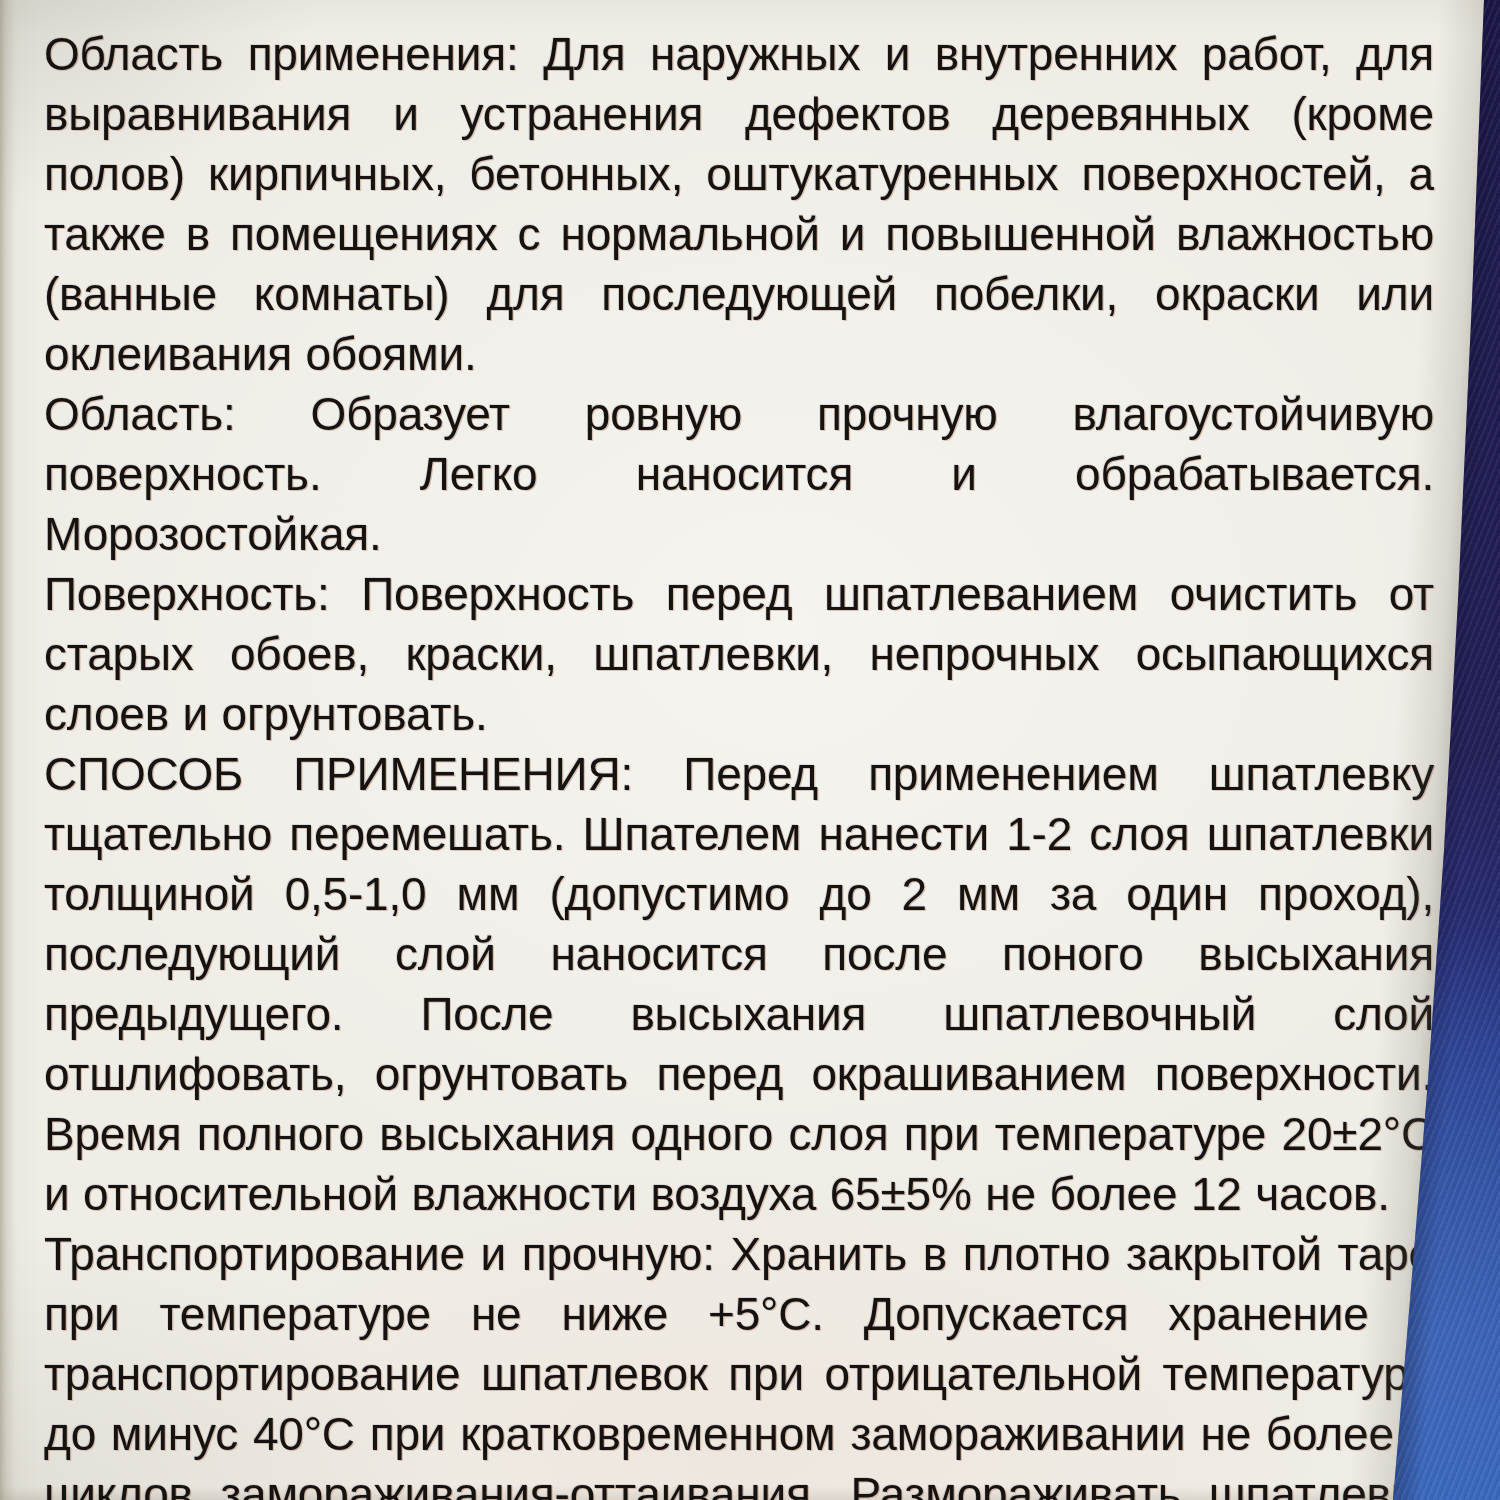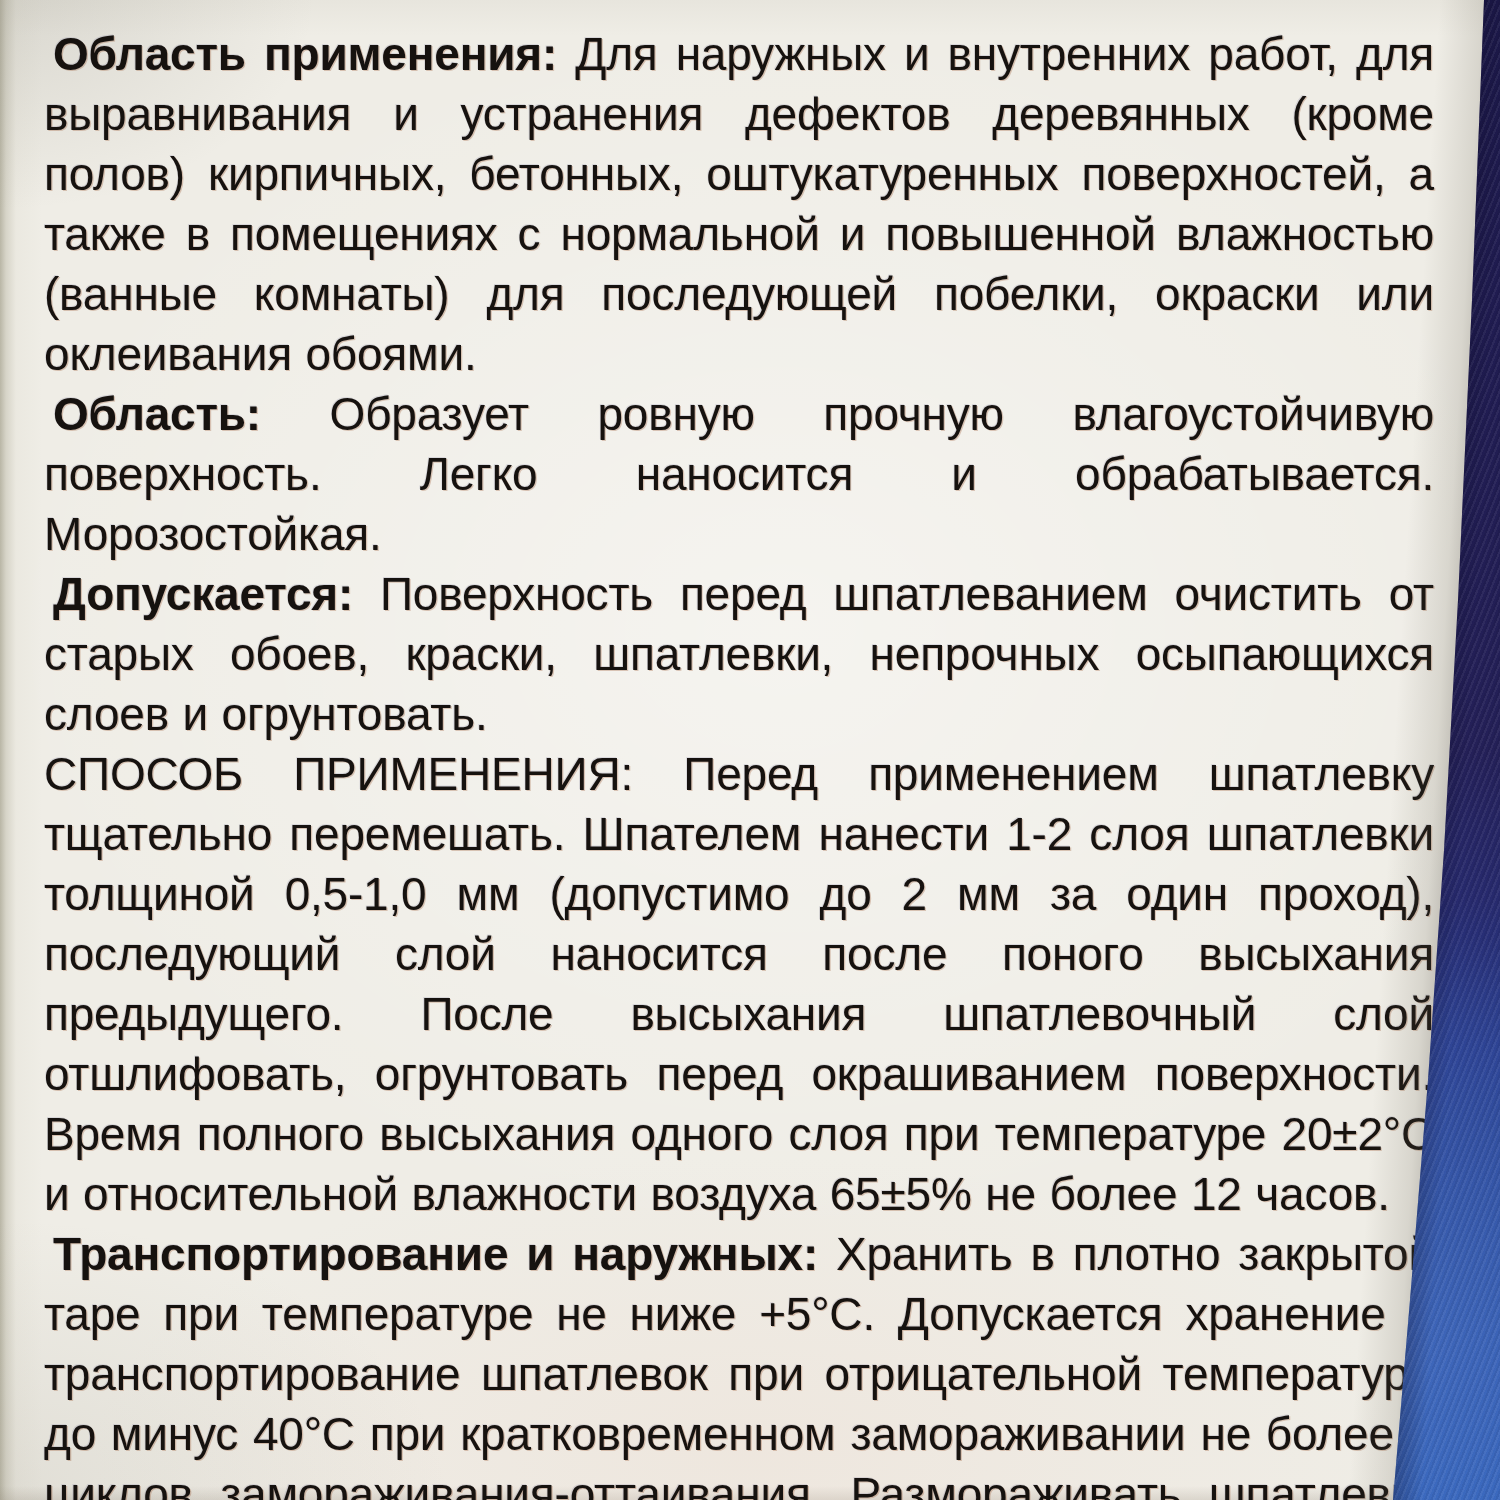--- a/index.html
+++ b/index.html
@@ -81,7 +81,7 @@
     text-align: justify;
     text-align-last: left;
   }
-  .sec-head { font-weight: 700; margin-left: 9px; }
+  .sec-head { font-weight: 400; }
   .sec-body { font-weight: 400; }
 </style>
 </head>

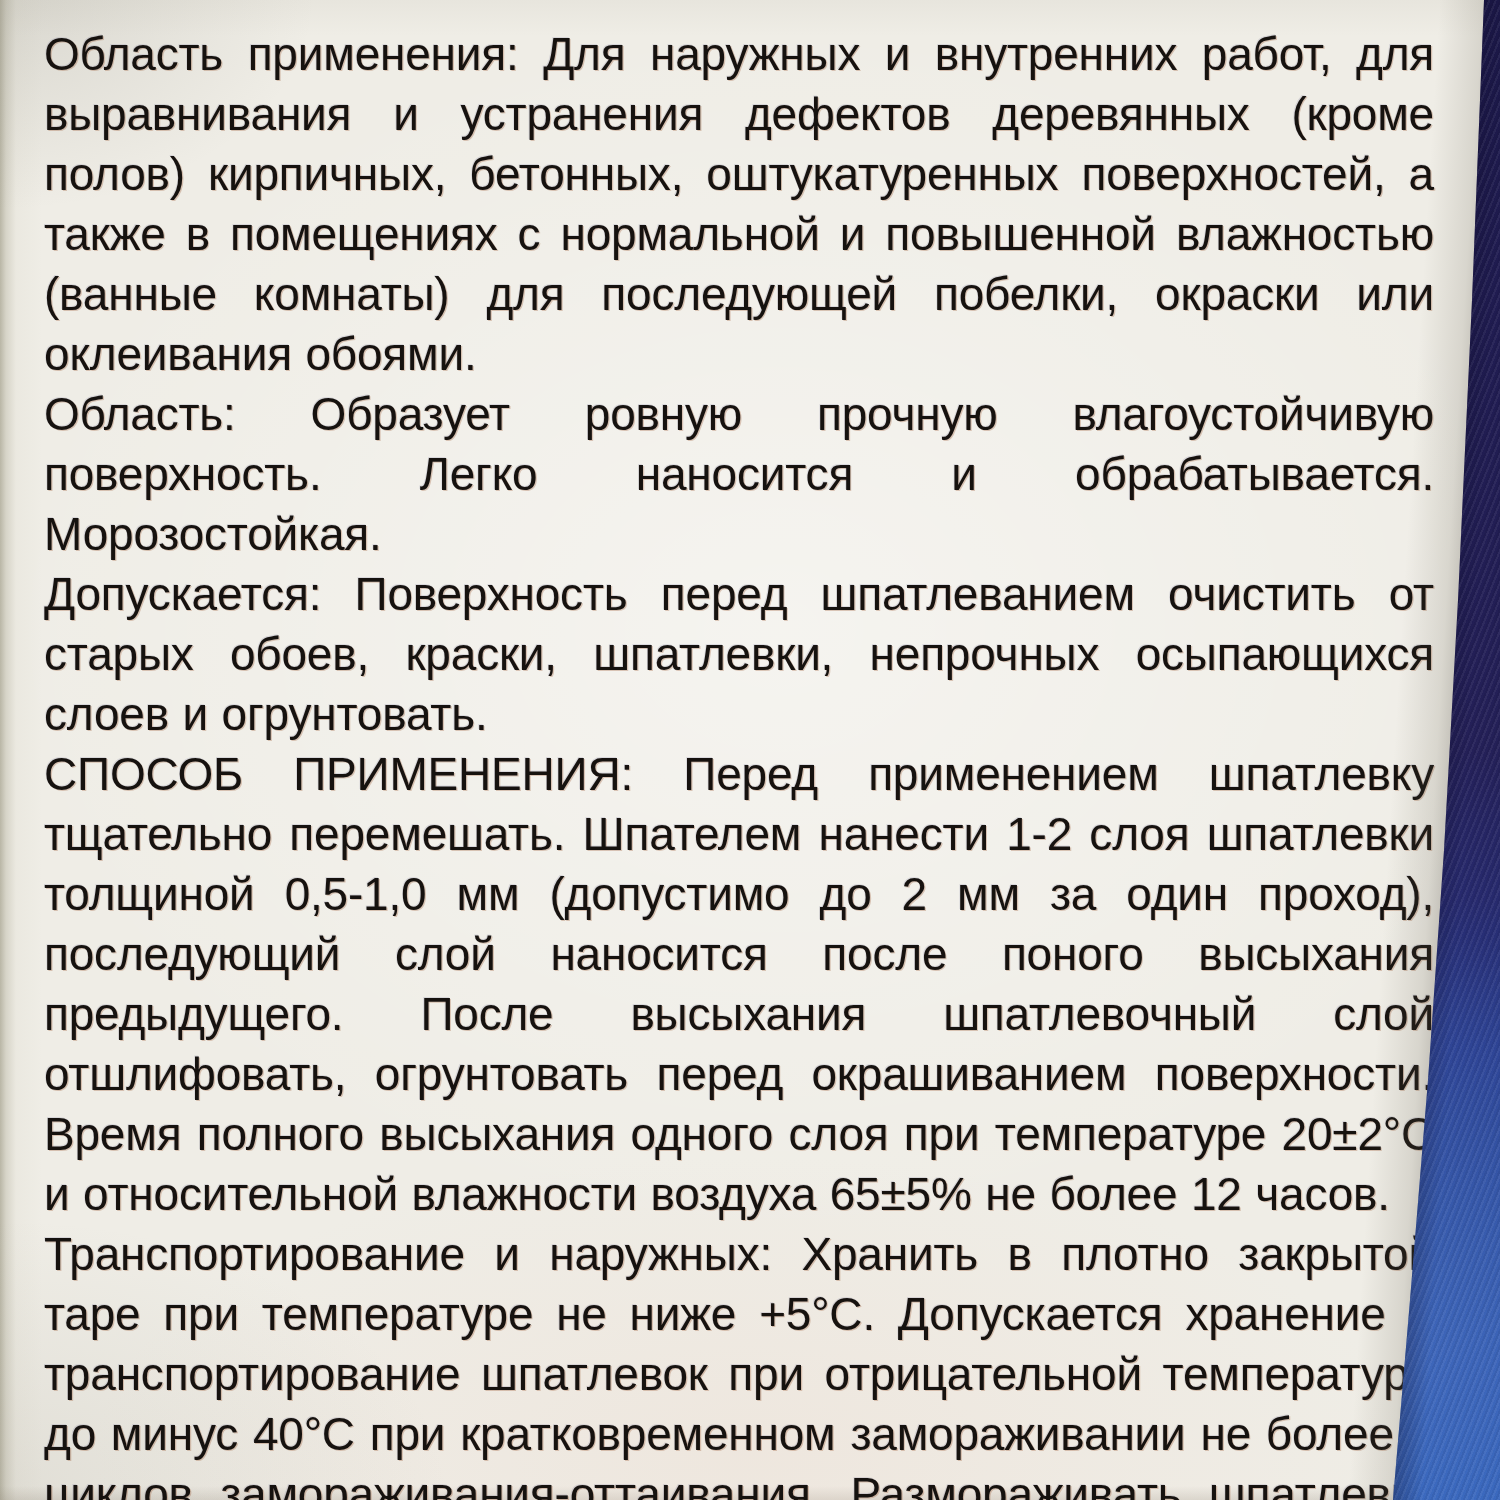--- a/index.html
+++ b/index.html
@@ -100,7 +100,7 @@
       <span class="sec-body">Образует ровную прочную влагоустойчивую поверхность. Легко наносится и обрабатывается. Морозостойкая.</span>
     </p>
     <p>
-      <span class="sec-head">Допускается:</span>
+      <span class="sec-head">Поверхность:</span>
       <span class="sec-body">Поверхность перед шпатлеванием очистить от старых обоев, краски, шпатлевки, непрочных осыпающихся слоев и огрунтовать.</span>
     </p>
     <p>

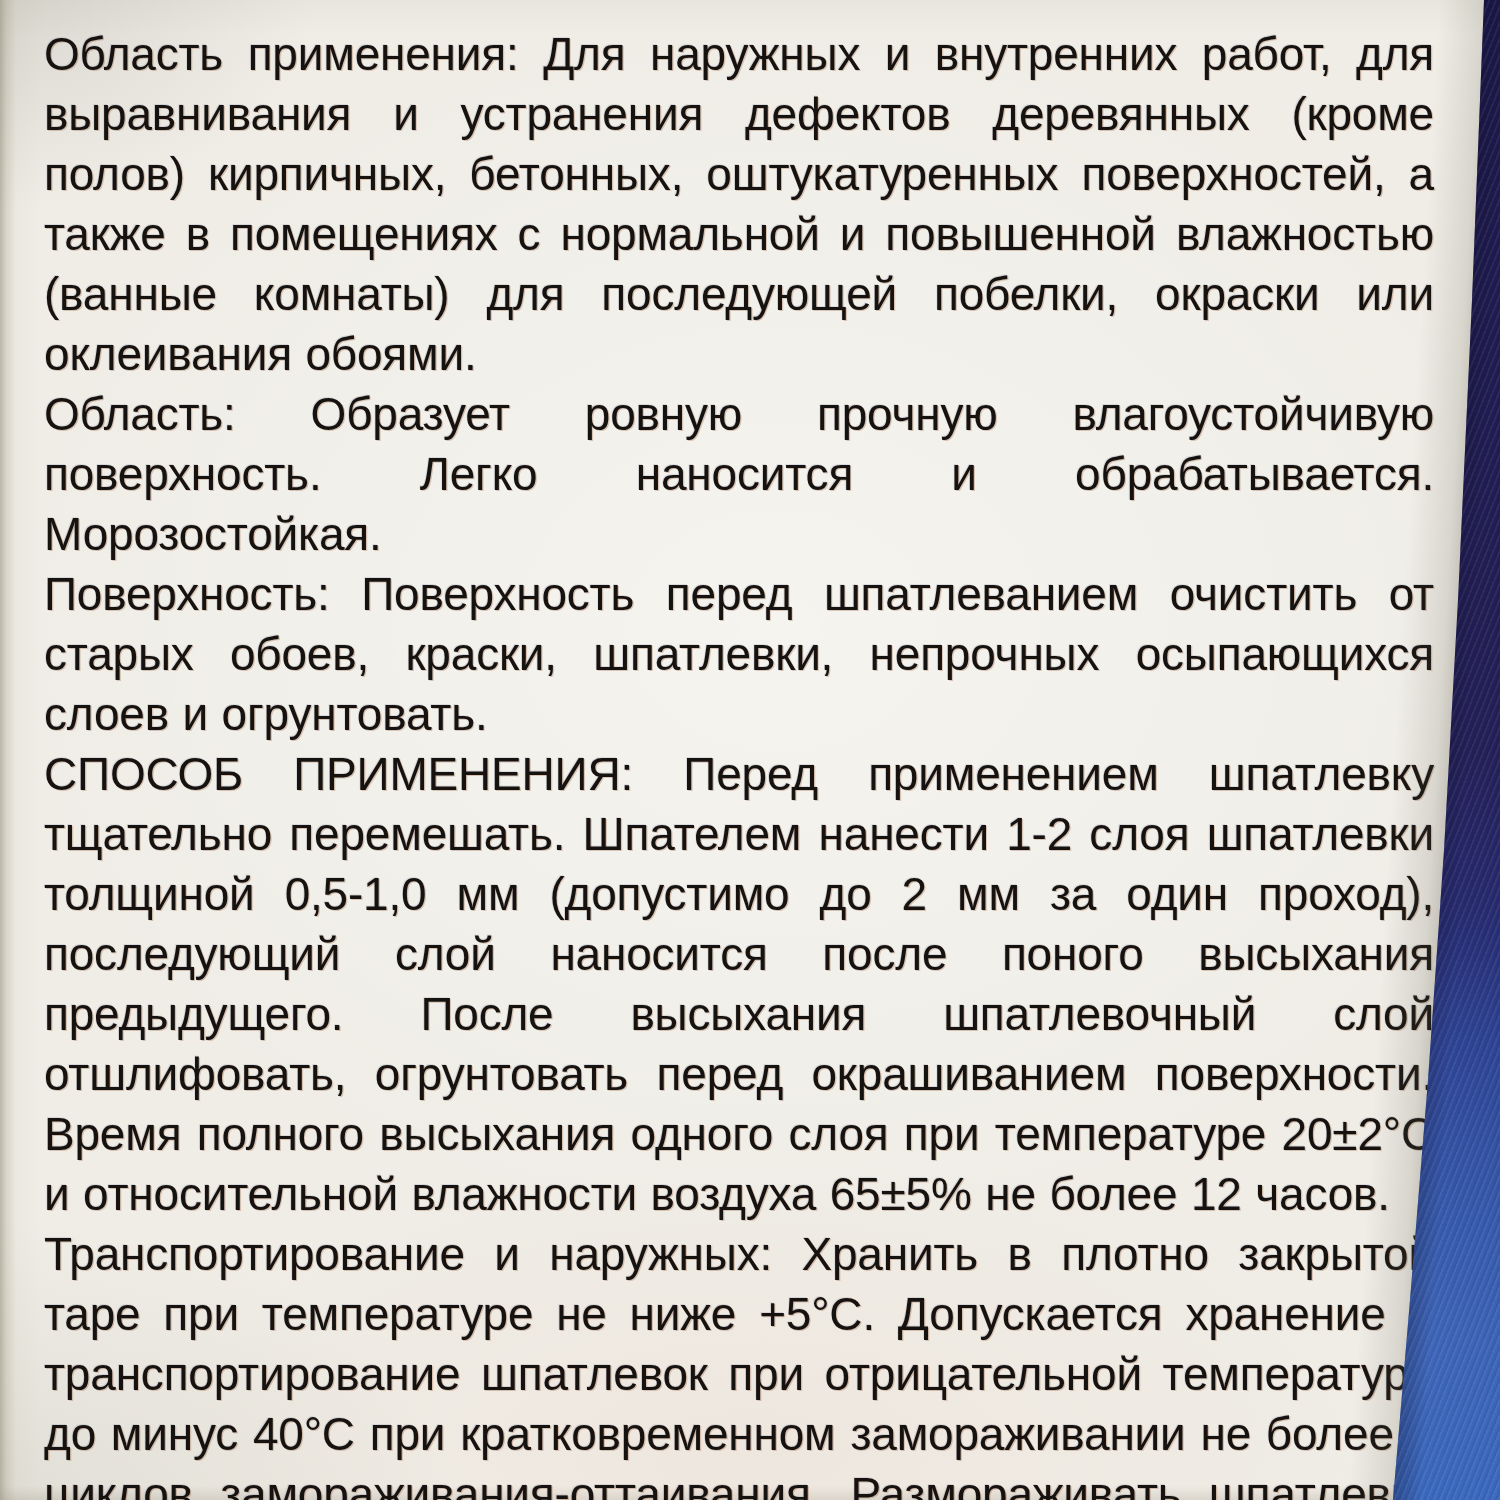--- a/index.html
+++ b/index.html
@@ -107,7 +107,7 @@
       <span class="sec-body">СПОСОБ ПРИМЕНЕНИЯ: Перед применением шпатлевку тщательно перемешать. Шпателем нанести 1-2 слоя шпатлевки толщиной 0,5-1,0 мм (допустимо до 2 мм за один проход), последующий слой наносится после поного высыхания предыдущего. После высыхания шпатлевочный слой отшлифовать, огрунтовать перед окрашиванием поверхности. Время полного высыхания одного слоя при температуре 20±2°С и относительной влажности воздуха 65±5% не более 12 часов.</span>
     </p>
     <p>
-      <span class="sec-head">Транспортирование и наружных:</span>
+      <span class="sec-head">Транспортирование и прочную:</span>
       <span class="sec-body">Хранить в плотно закрытой таре при температуре не ниже +5°С. Допускается хранение и транспортирование шпатлевок при отрицательной температуре до минус 40°С при кратковременном замораживании не более 5 циклов замораживания-оттаивания. Размораживать шпатлевку необходимо при комнатной температуре. После размораживания и перемешивания сохраняет свои потребительские свойства.</span>
     </p>
   </div>

